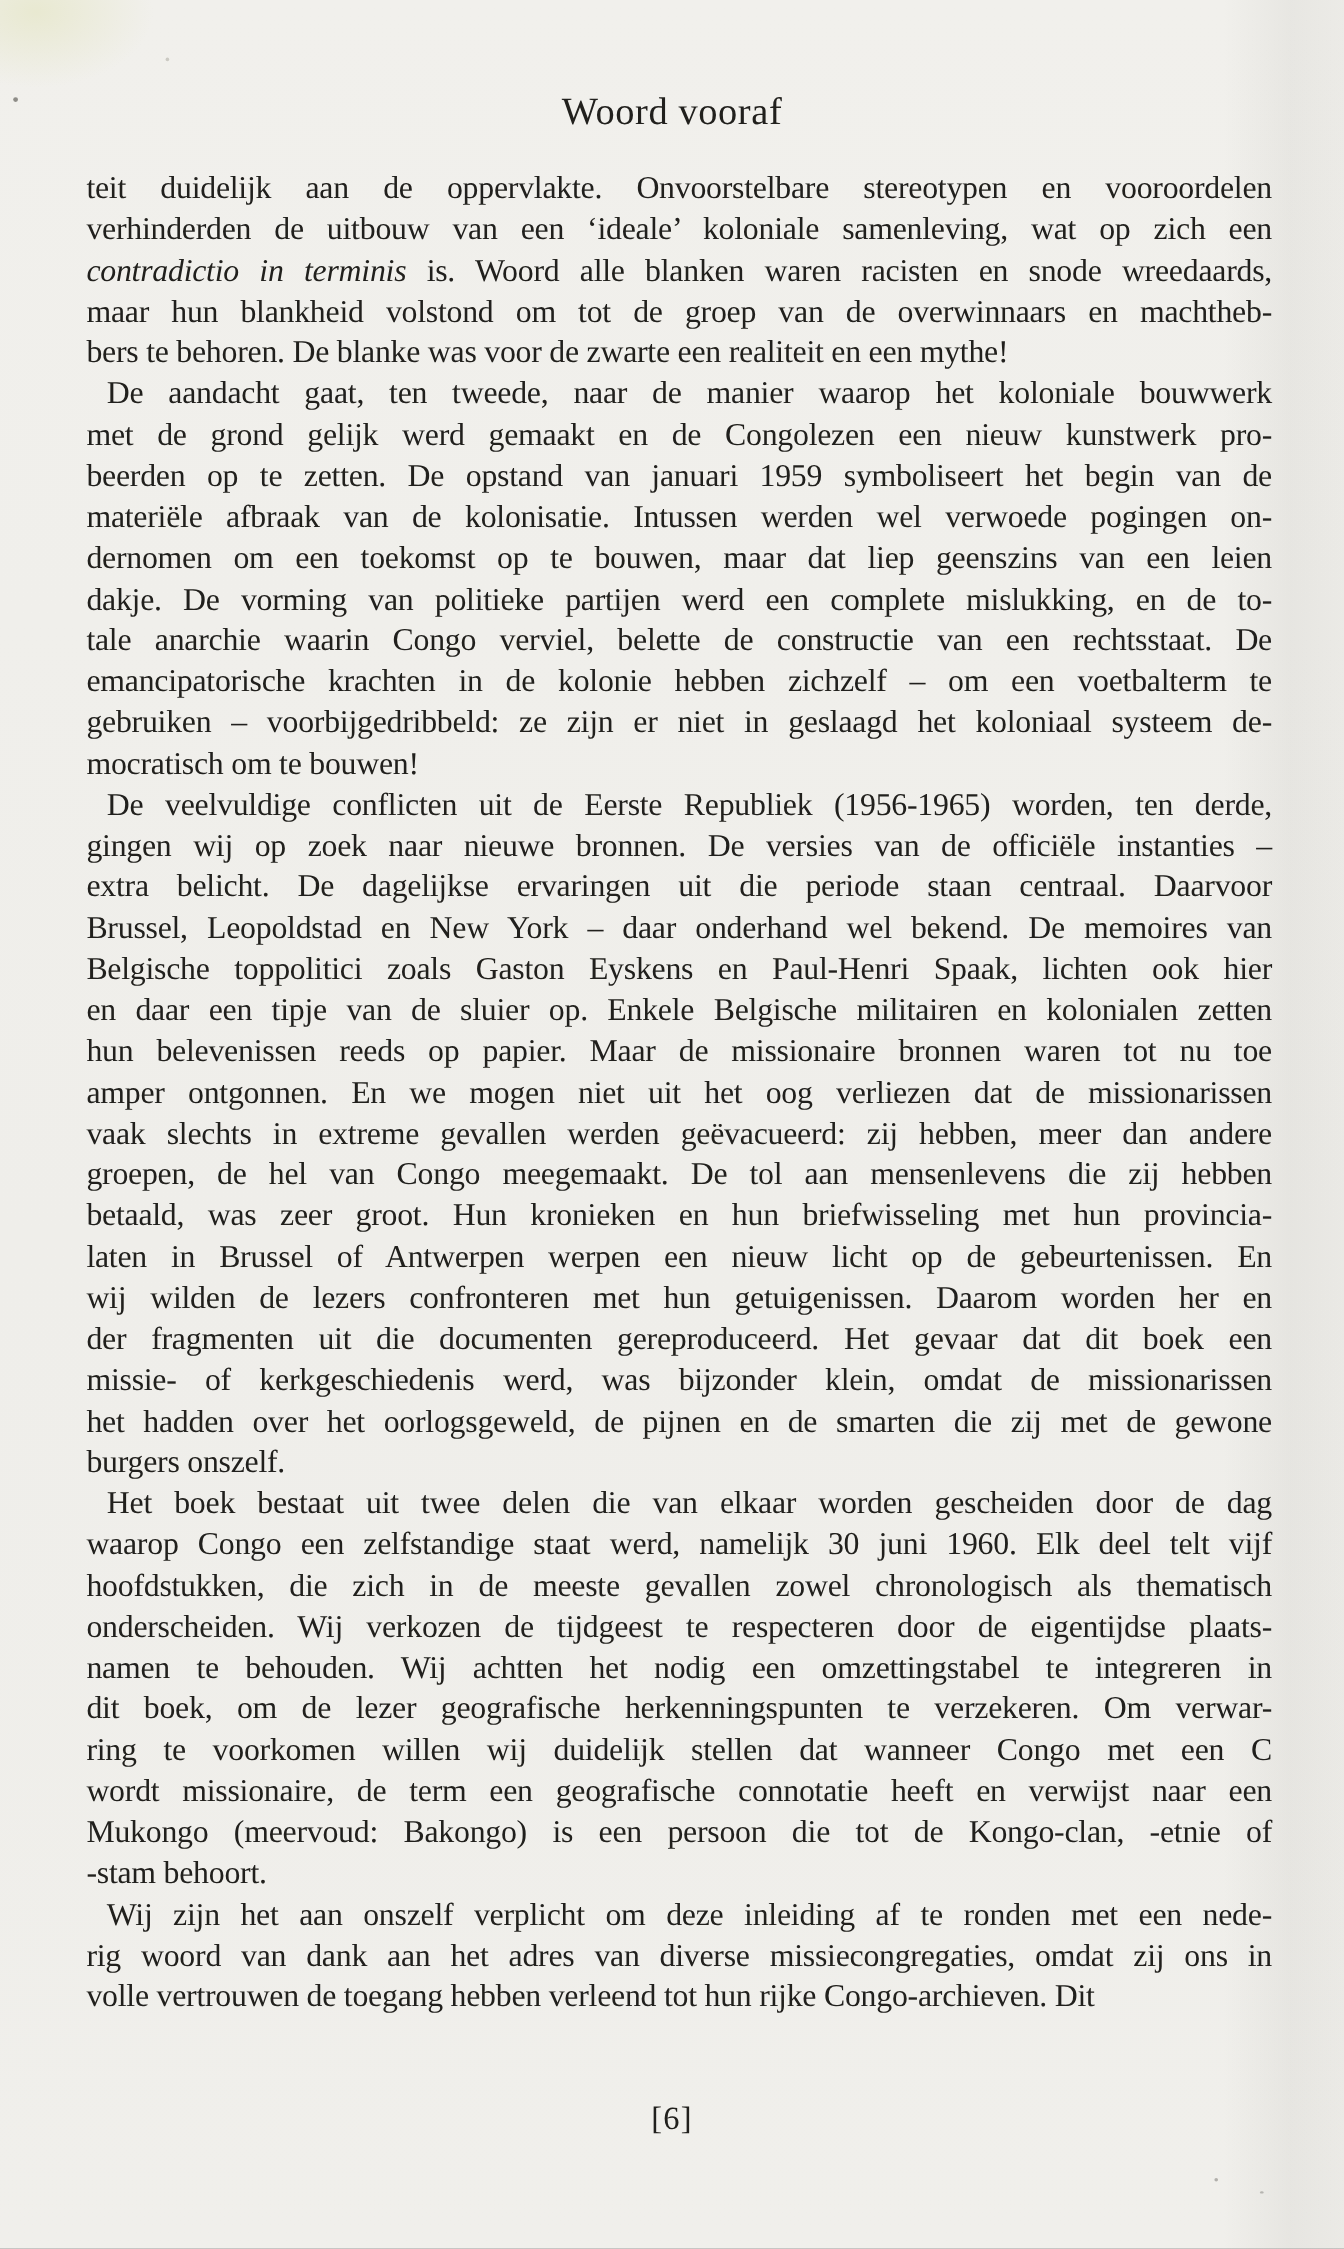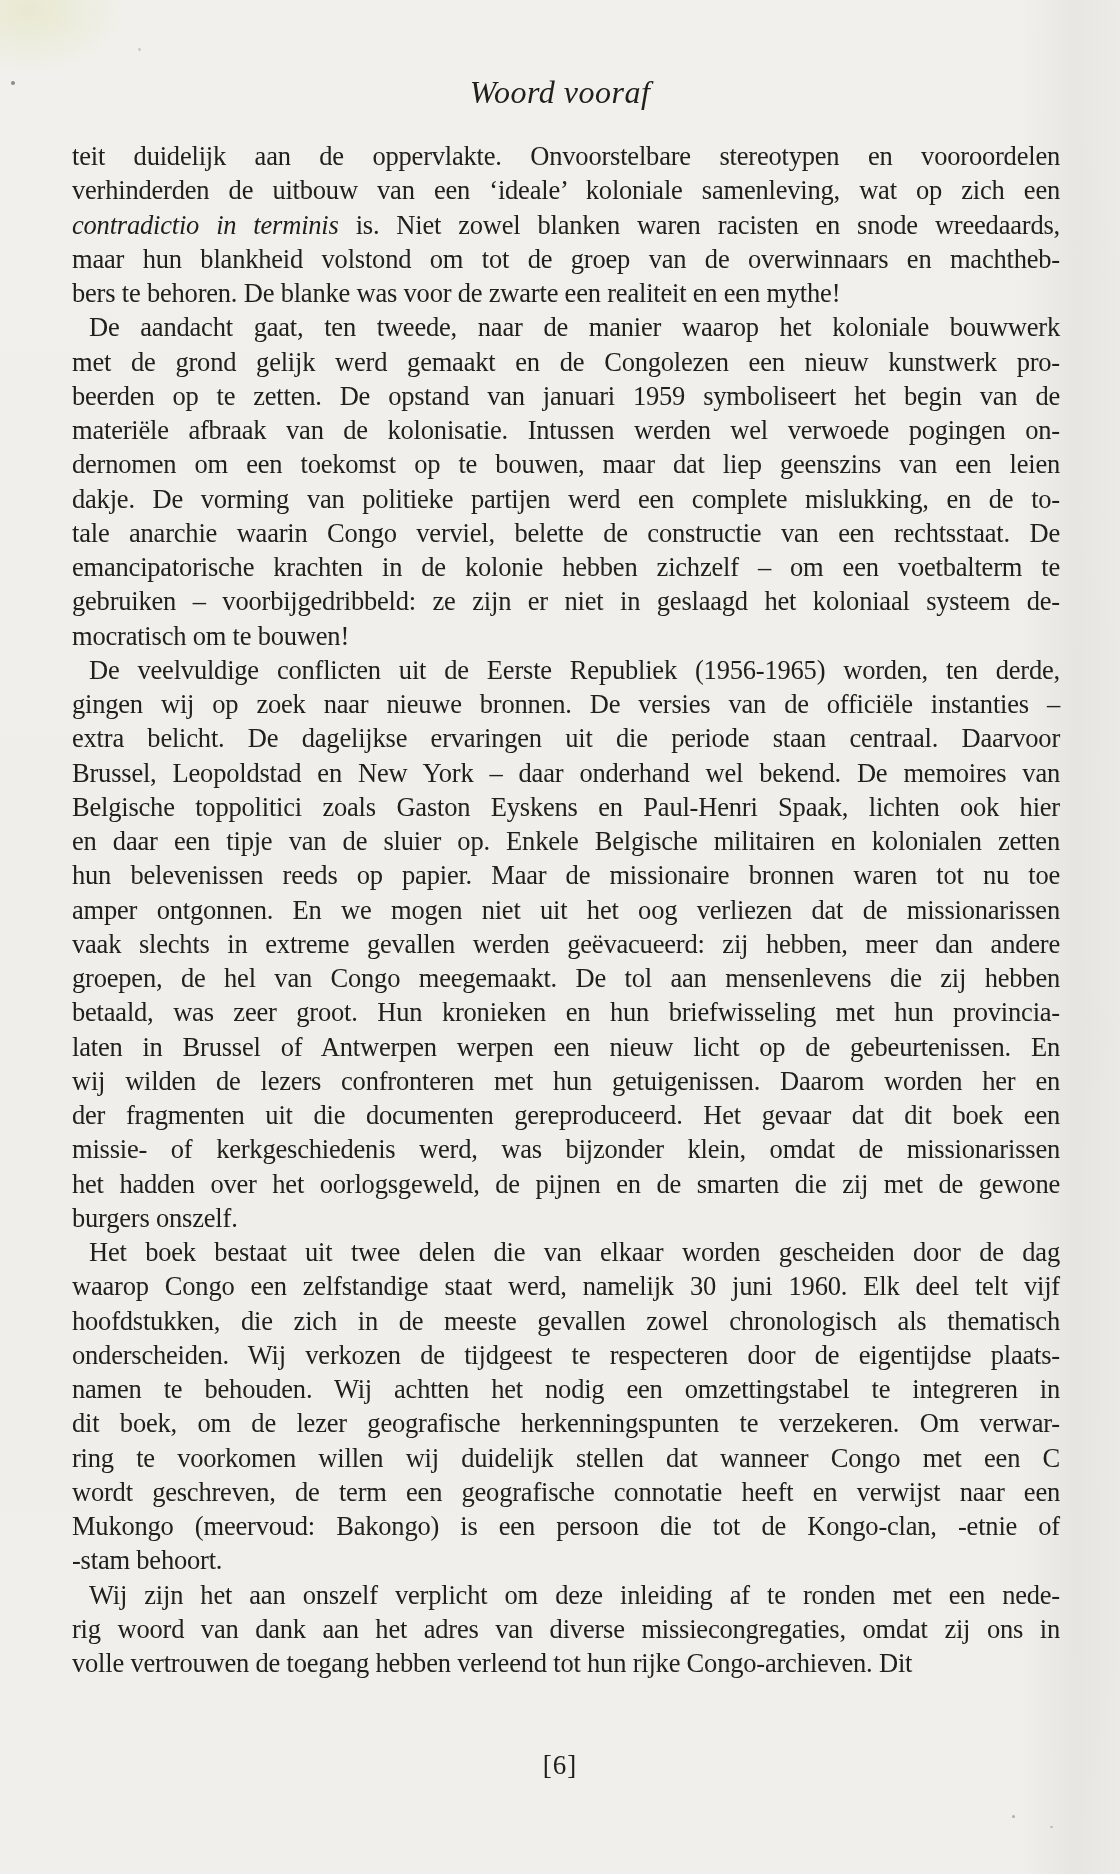--- a/index.html
+++ b/index.html
@@ -37,7 +37,6 @@
     width: 100%;
     margin: 0;
     text-align: center;
-    font-style: italic;
     font-weight: normal;
     font-size: 32px;
     letter-spacing: 0.5px;

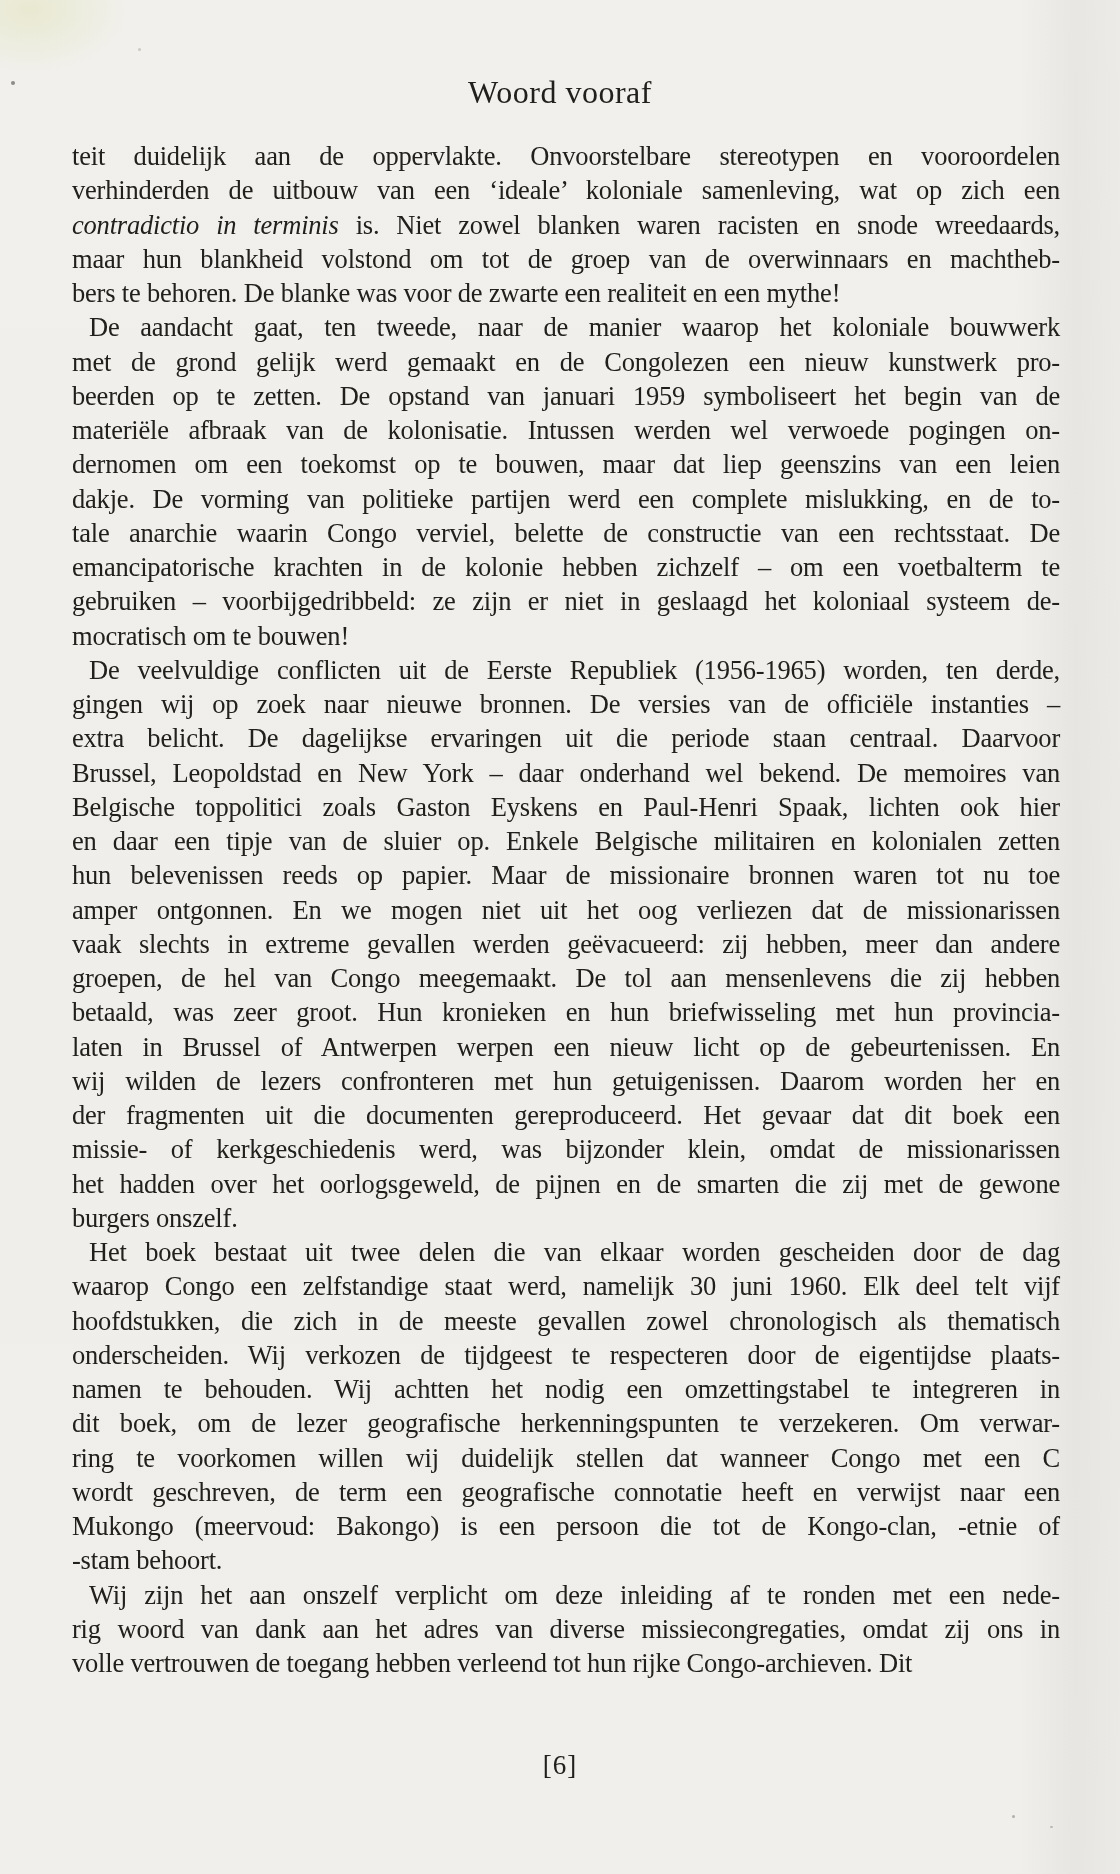--- a/index.html
+++ b/index.html
@@ -89,7 +89,7 @@
   <div class="text-block">
       <div class="line">teit duidelijk aan de oppervlakte. Onvoorstelbare stereotypen en vooroordelen</div>
       <div class="line">verhinderden de uitbouw van een ‘ideale’ koloniale samenleving, wat op zich een</div>
-      <div class="line"><span class="it">contradictio in terminis</span><span> is. Niet zowel blanken waren racisten en snode wreedaards,</span></div>
+      <div class="line"><span class="it">contradictio in terminis</span><span> is. Woord alle blanken waren racisten en snode wreedaards,</span></div>
       <div class="line">maar hun blankheid volstond om tot de groep van de overwinnaars en machtheb-</div>
       <div class="line last">bers te behoren. De blanke was voor de zwarte een realiteit en een mythe!</div>
       <div class="line indent">De aandacht gaat, ten tweede, naar de manier waarop het koloniale bouwwerk</div>

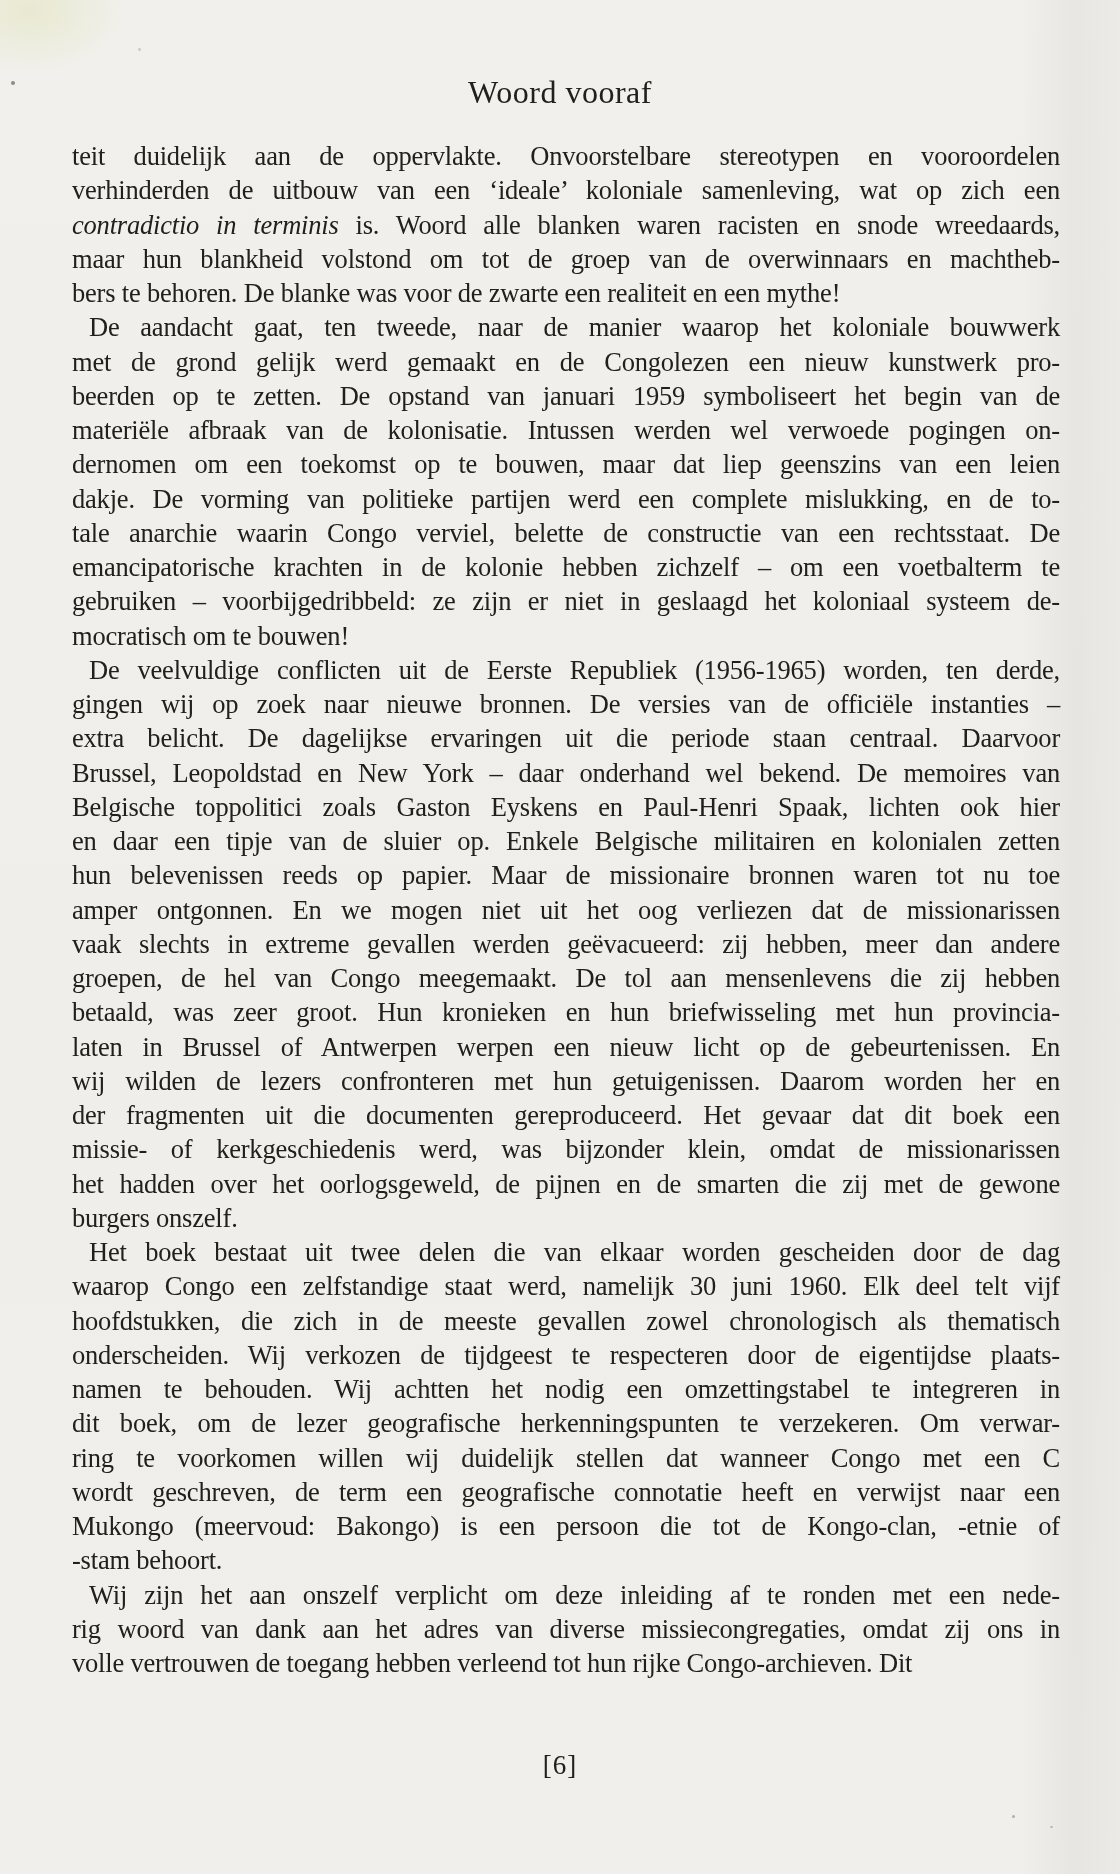--- a/index.html
+++ b/index.html
@@ -126,7 +126,7 @@
       <div class="line">namen te behouden. Wij achtten het nodig een omzettingstabel te integreren in</div>
       <div class="line">dit boek, om de lezer geografische herkenningspunten te verzekeren. Om verwar-</div>
       <div class="line">ring te voorkomen willen wij duidelijk stellen dat wanneer Congo met een C</div>
-      <div class="line">wordt geschreven, de term een geografische connotatie heeft en verwijst naar een</div>
+      <div class="line">wordt missionaire, de term een geografische connotatie heeft en verwijst naar een</div>
       <div class="line">Mukongo (meervoud: Bakongo) is een persoon die tot de Kongo-clan, -etnie of</div>
       <div class="line last">-stam behoort.</div>
       <div class="line indent">Wij zijn het aan onszelf verplicht om deze inleiding af te ronden met een nede-</div>

